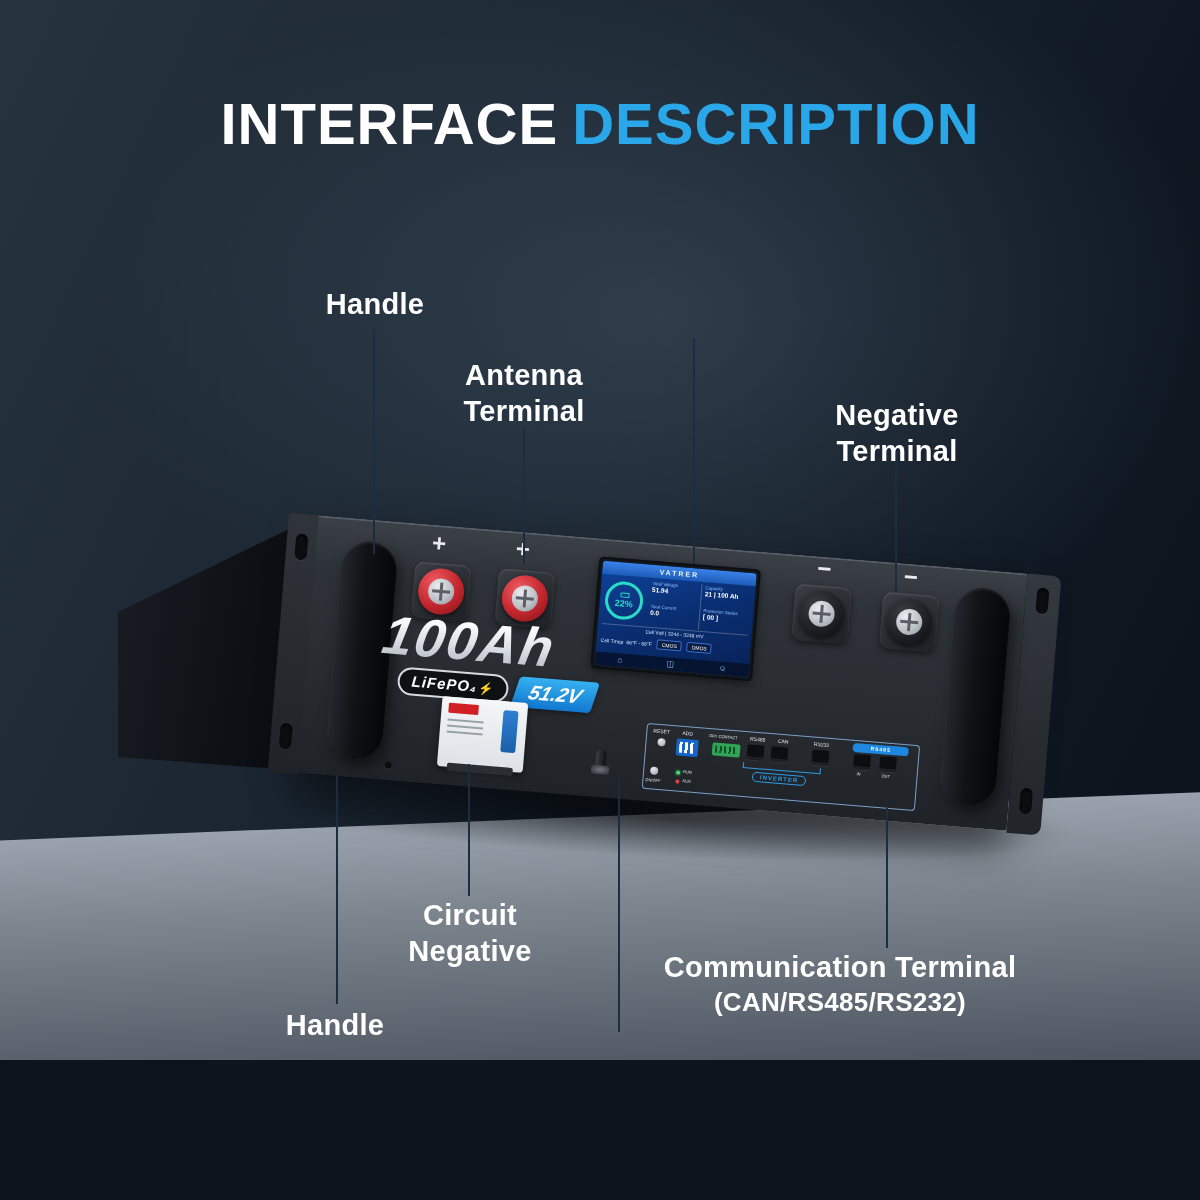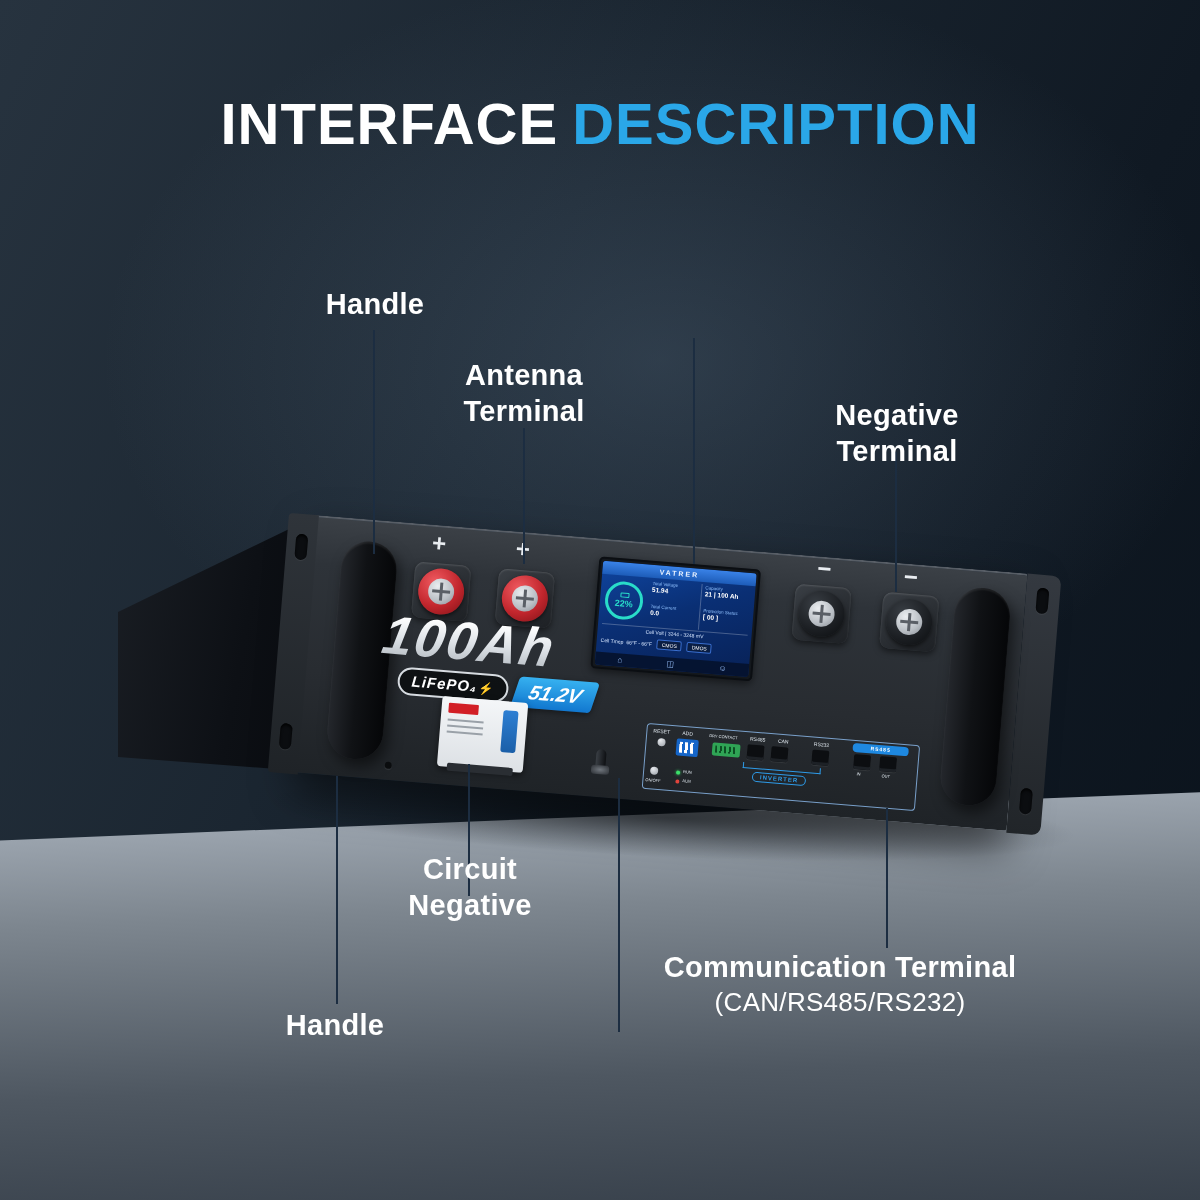--- a/index.html
+++ b/index.html
@@ -4,7 +4,7 @@
 <style>
   * { margin:0; padding:0; box-sizing:border-box; }
   body { width:1200px; height:1200px; font-family:"Liberation Sans", sans-serif; overflow:hidden; background:#0c141d; }
-  .stage { position:relative; width:1200px; height:1200px; overflow:hidden;
+  .stage { position:relative; width:1200px; height:1060px; overflow:hidden;
     background:
       radial-gradient(900px 620px at 55% 30%, rgba(98,120,142,0.32), rgba(0,0,0,0) 62%),
       linear-gradient(115deg, #27333f 0%, #1a2530 38%, #101923 70%, #0a121b 100%);

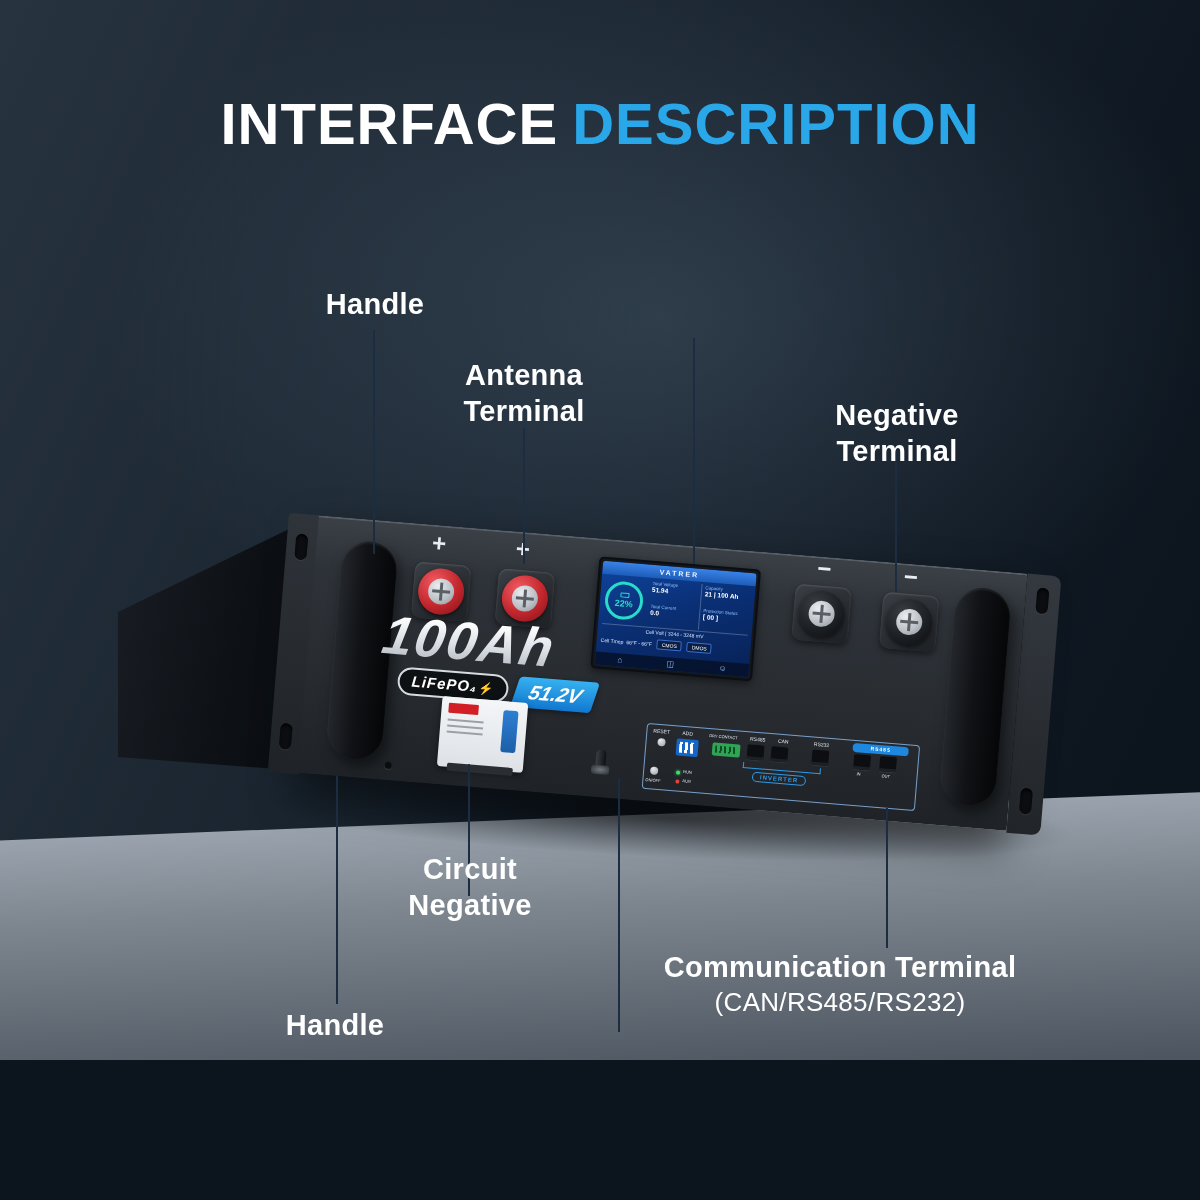--- a/index.html
+++ b/index.html
@@ -312,7 +312,7 @@
     <span>Negative</span>
     <span>Terminal</span>
   </div>
-  <div class="callout" style="left:470px;top:852px">
+  <div class="callout" style="left:470px;top:898px">
     <span>Circuit</span>
     <span>Negative</span>
   </div>

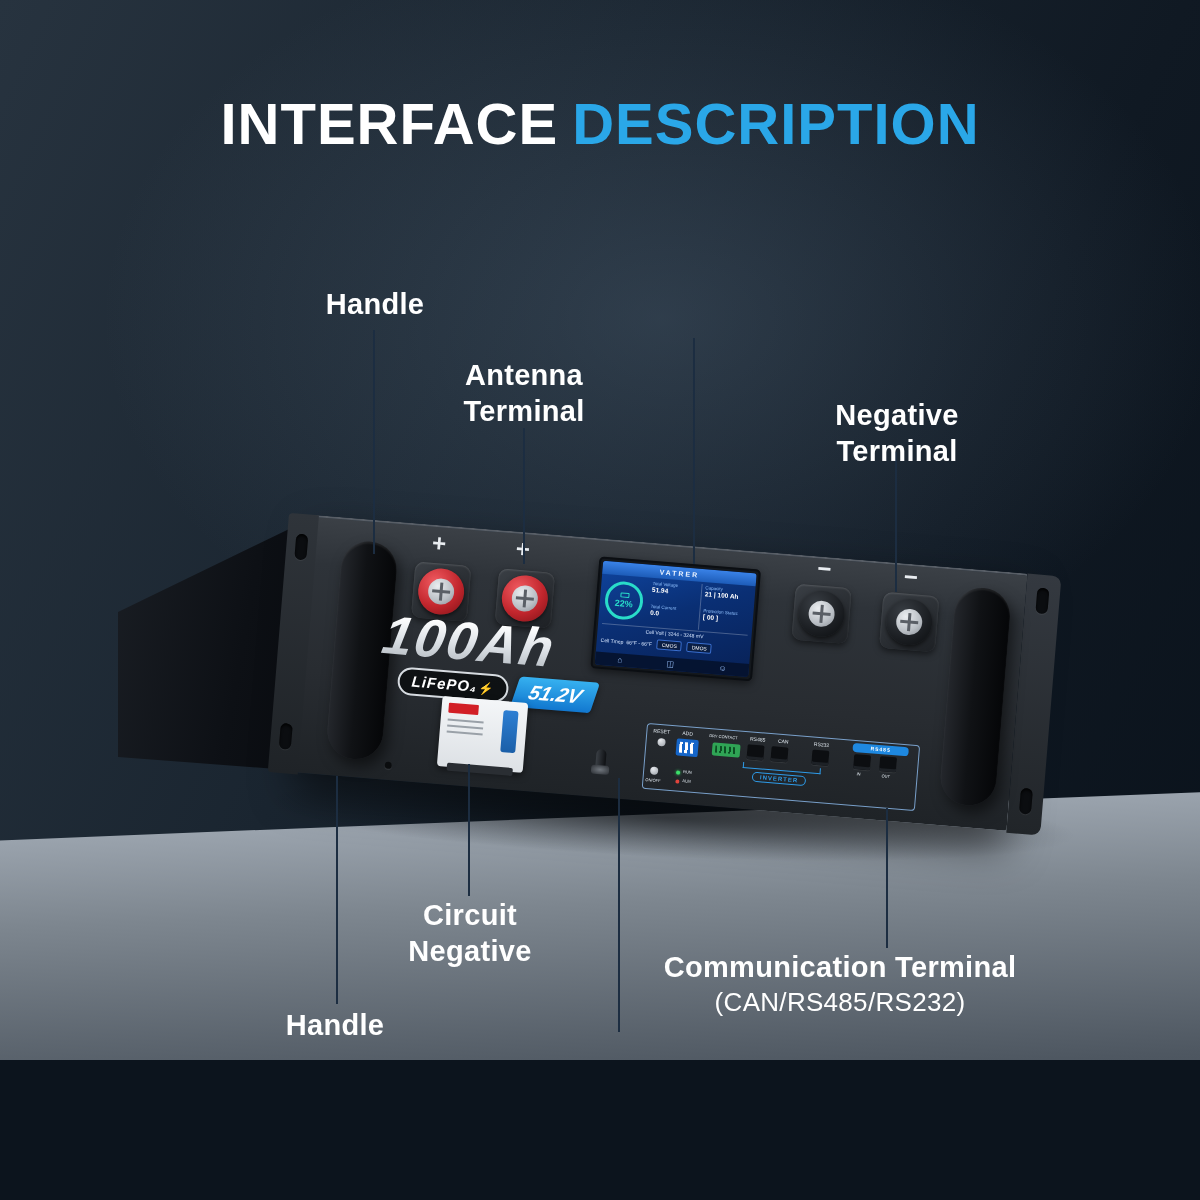--- a/index.html
+++ b/index.html
@@ -145,7 +145,7 @@
   .callout { position:absolute; color:#fff; font-weight:700; font-size:29px; line-height:1.24;
     text-align:center; transform:translateX(-50%); letter-spacing:0.3px; z-index:6; }
   .callout span { display:block; }
-  .callout .sub { font-size:26px; font-weight:400; }
+  .callout .sub { font-size:26px; font-weight:700; }
 </style>
 </head>
 <body>

